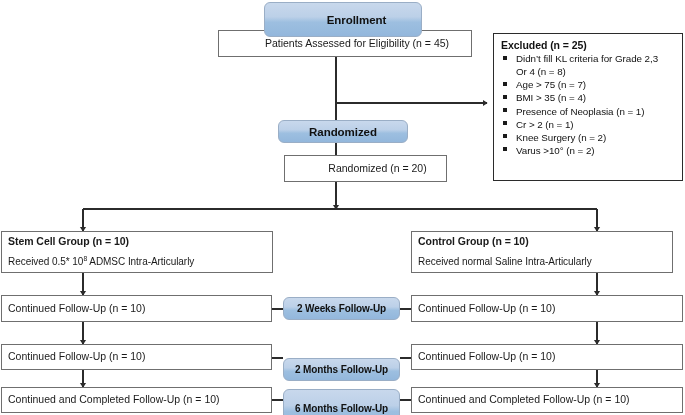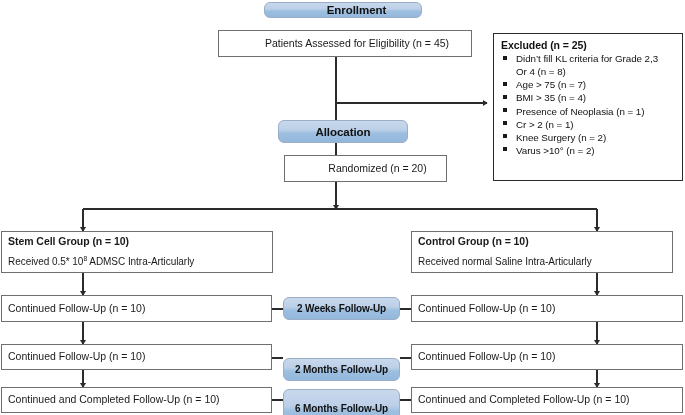--- a/index.html
+++ b/index.html
@@ -174,7 +174,7 @@
     </g>
   </svg>
 
-  <div class="badge stage" style="left:264px; top:2px; width:158px; height:16px;padding-left:27px;">
+  <div class="badge stage" style="left:264px; top:2px; width:158px; height:35px;padding-left:27px;">
     <span>Enrollment</span>
   </div>
 

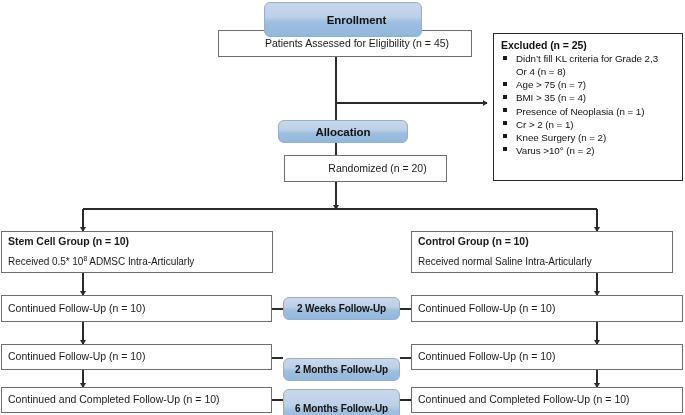--- a/index.html
+++ b/index.html
@@ -217,7 +217,7 @@
   </div>
 
   <div class="badge stage" style="left:278px; top:120px; width:130px; height:23px;">
-    <span>Allocation</span>
+    <span>Randomized</span>
   </div>
 
   <div class="box center" style="left:255px; top:155px; width:163px; height:27px;margin-left:29px;">

